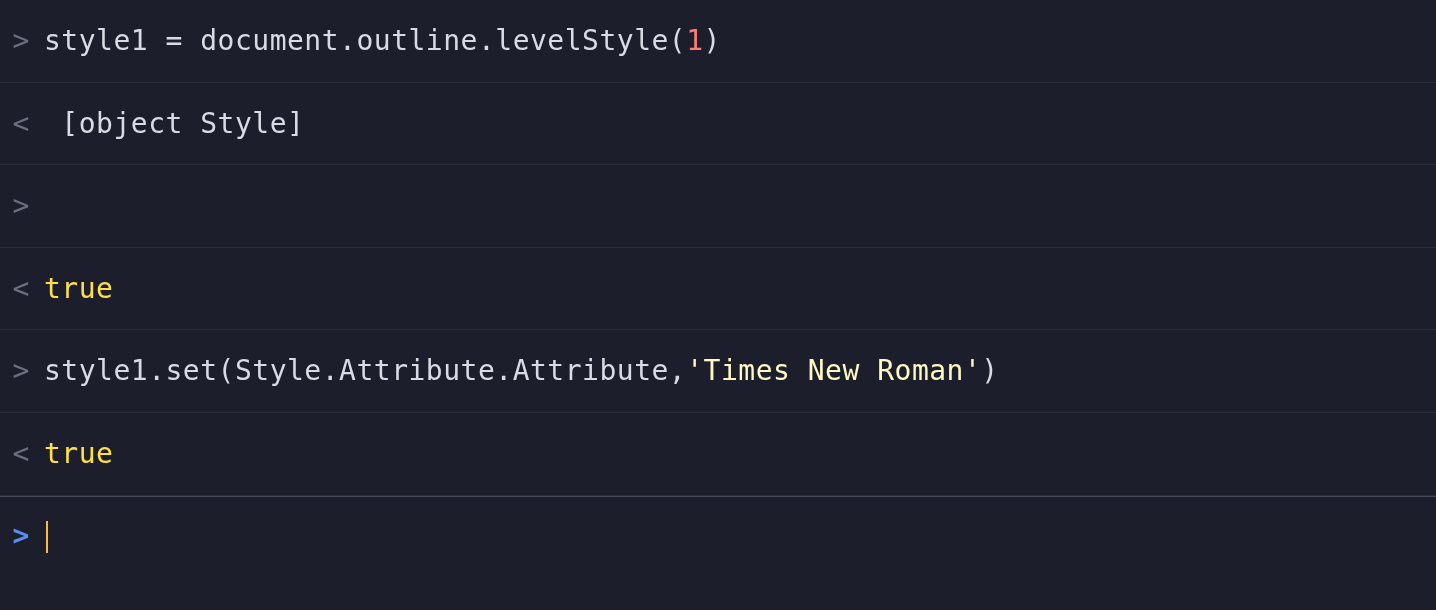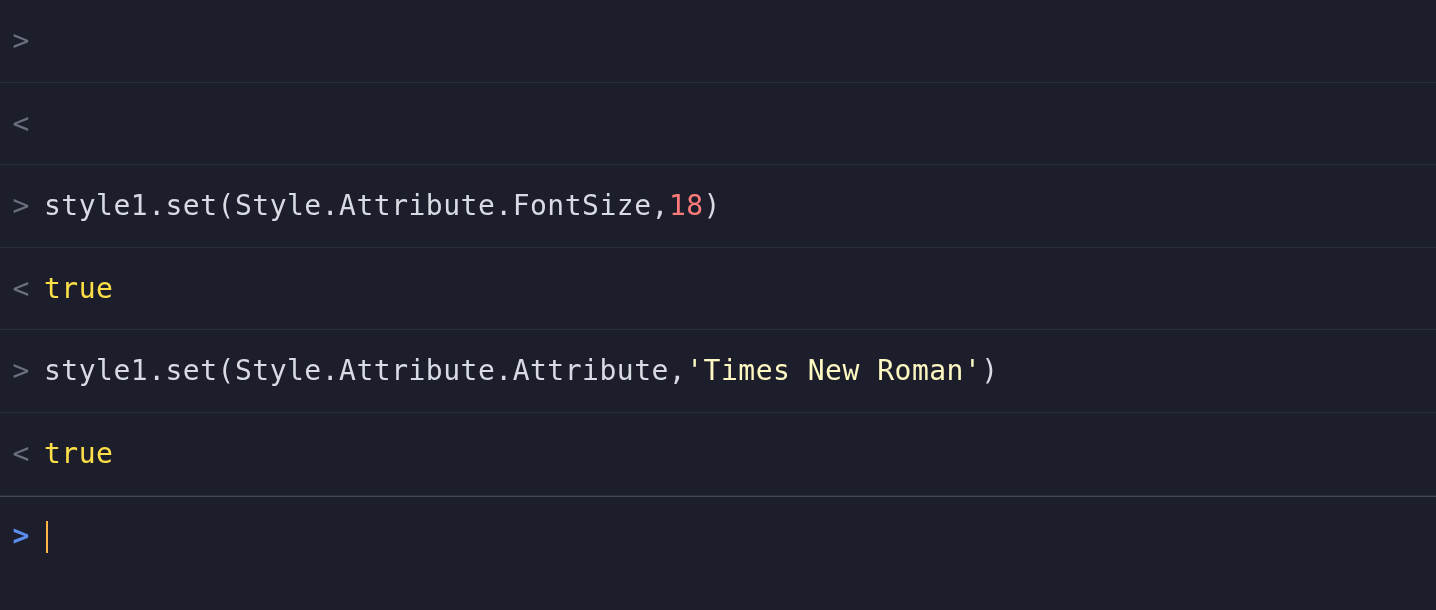--- a/index.html
+++ b/index.html
@@ -78,6 +78,7 @@
 
   <div class="row">
     <span class="marker input">&gt;</span>
+    <span class="code"><span class="tok-default">style1 = document.outline.levelStyle(</span><span class="tok-number">1</span><span class="tok-default">)</span></span>
   </div>
 
   <div class="row">

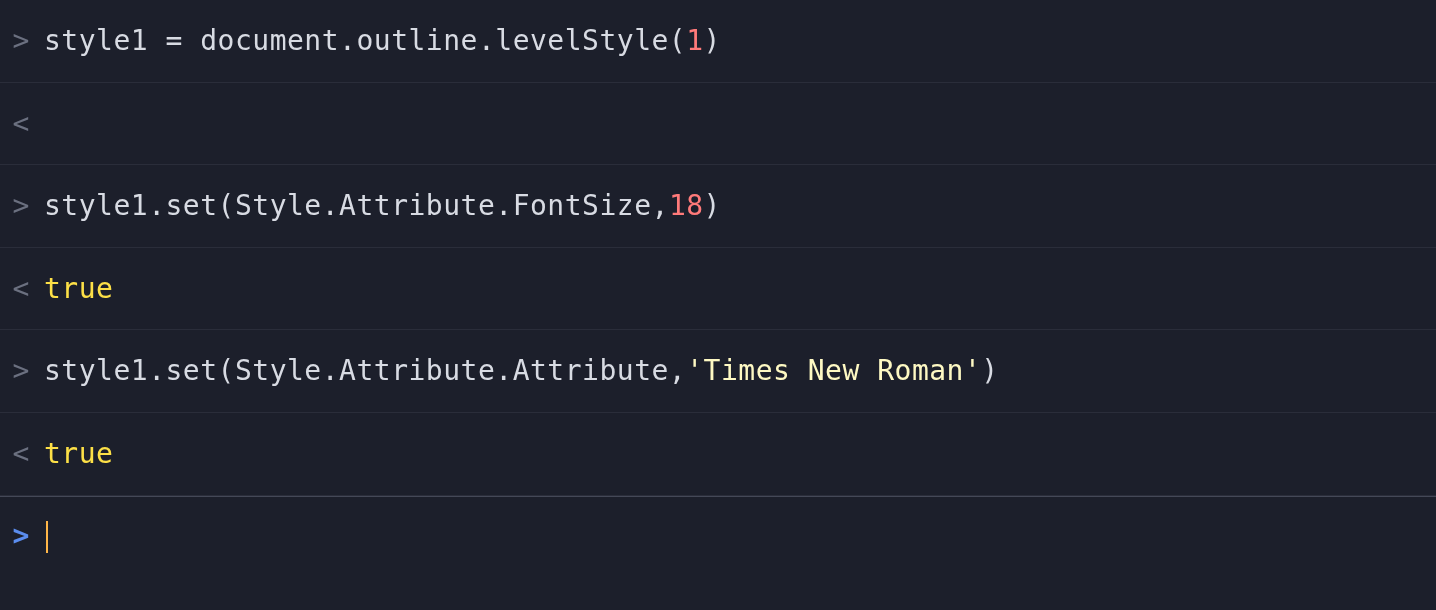--- a/index.html
+++ b/index.html
@@ -83,6 +83,7 @@
 
   <div class="row">
     <span class="marker output">&lt;</span>
+    <span class="code"><span class="tok-default"> [object Style]</span></span>
   </div>
 
   <div class="row">

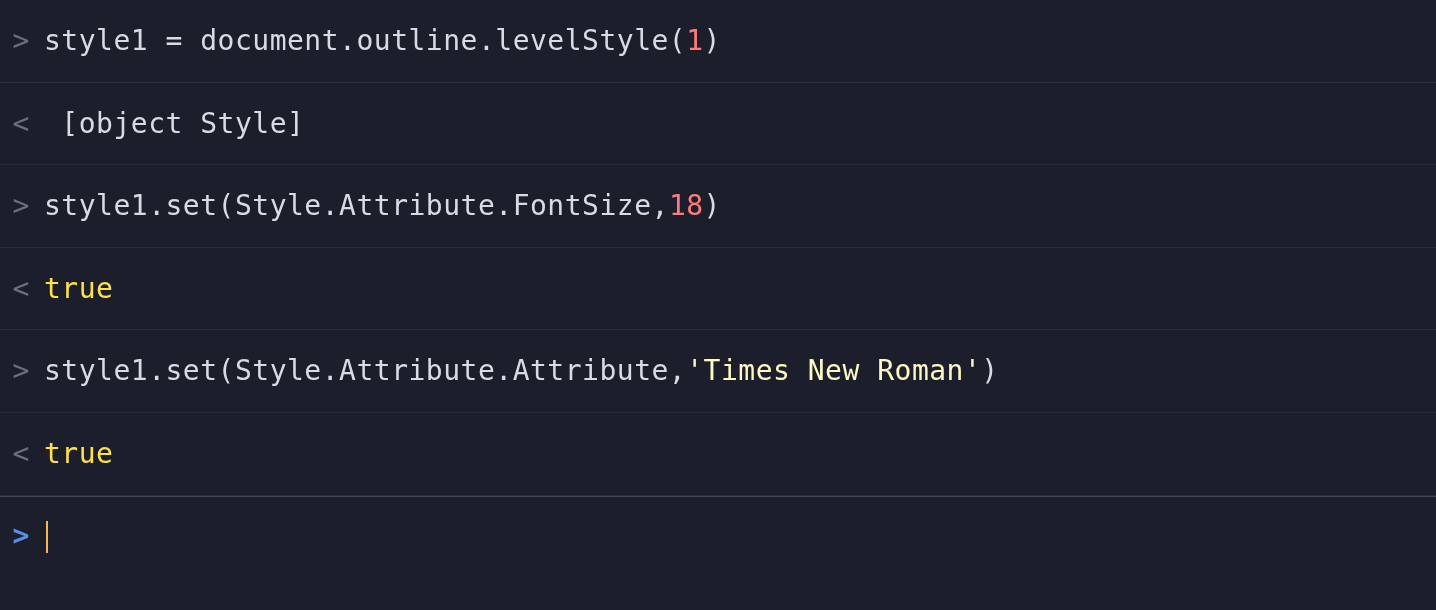--- a/index.html
+++ b/index.html
@@ -88,7 +88,6 @@
 
   <div class="row">
     <span class="marker input">&gt;</span>
-    <span class="code"><span class="tok-default">style1.set(Style.Attribute.FontSize,</span><span class="tok-number">18</span><span class="tok-default">)</span></span>
   </div>
 
   <div class="row">

